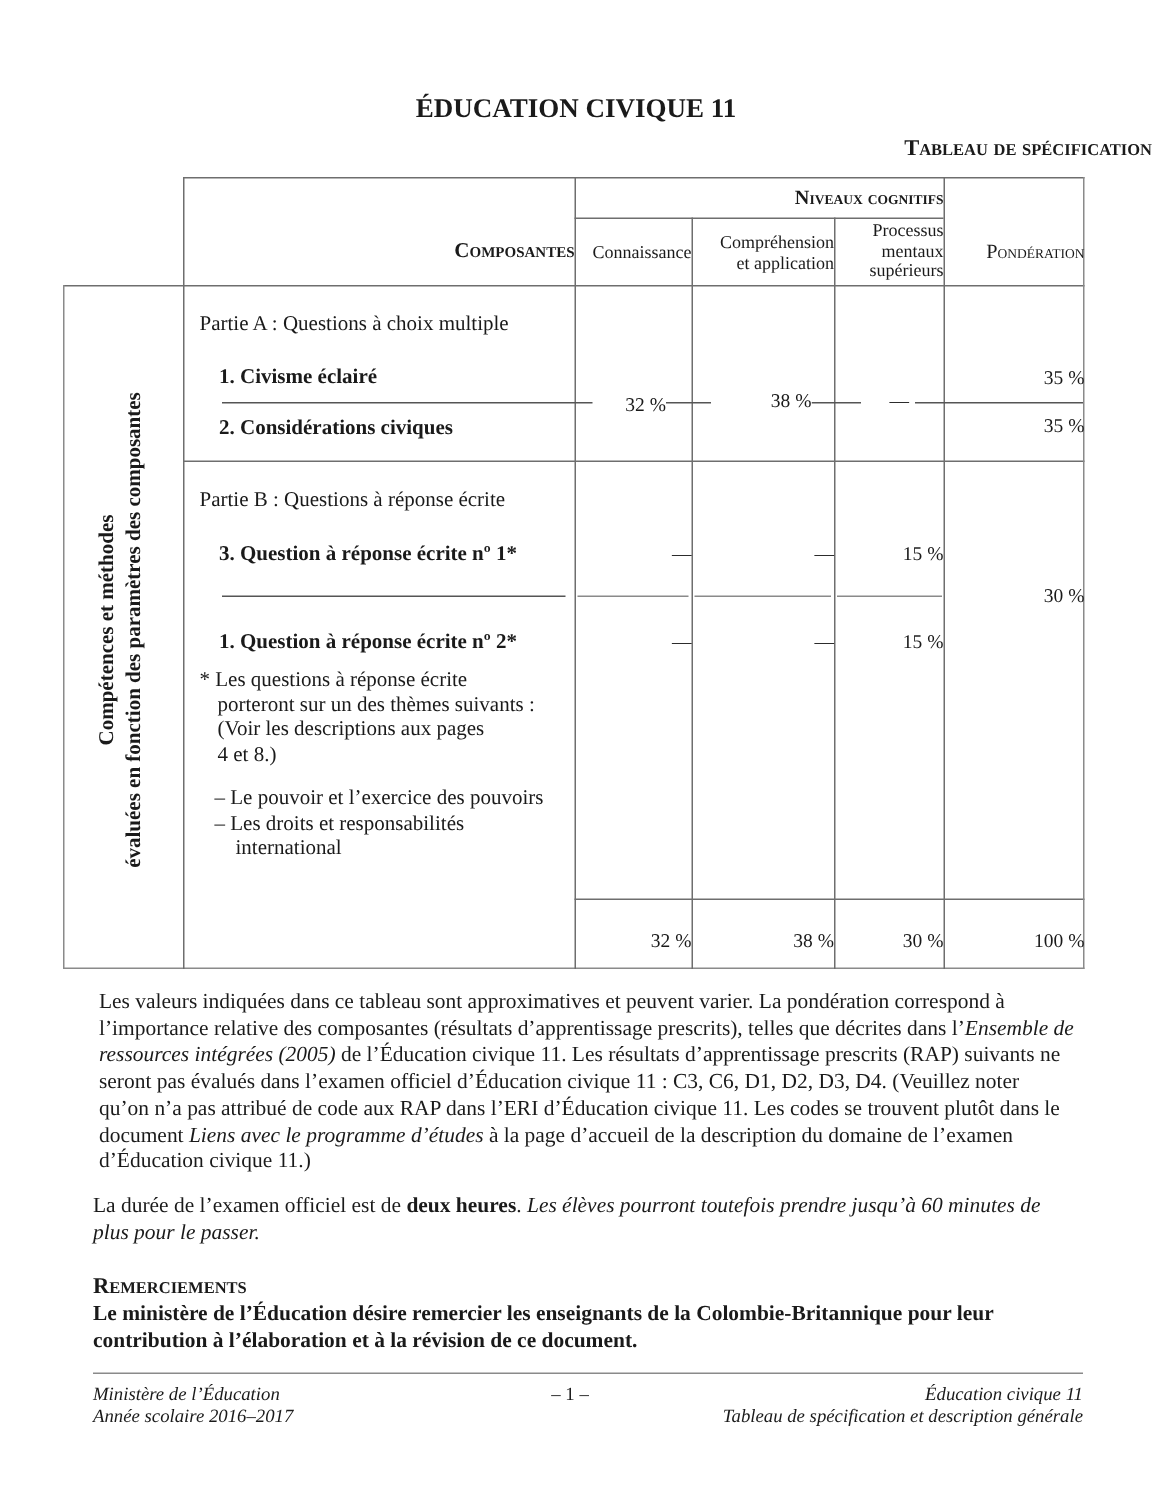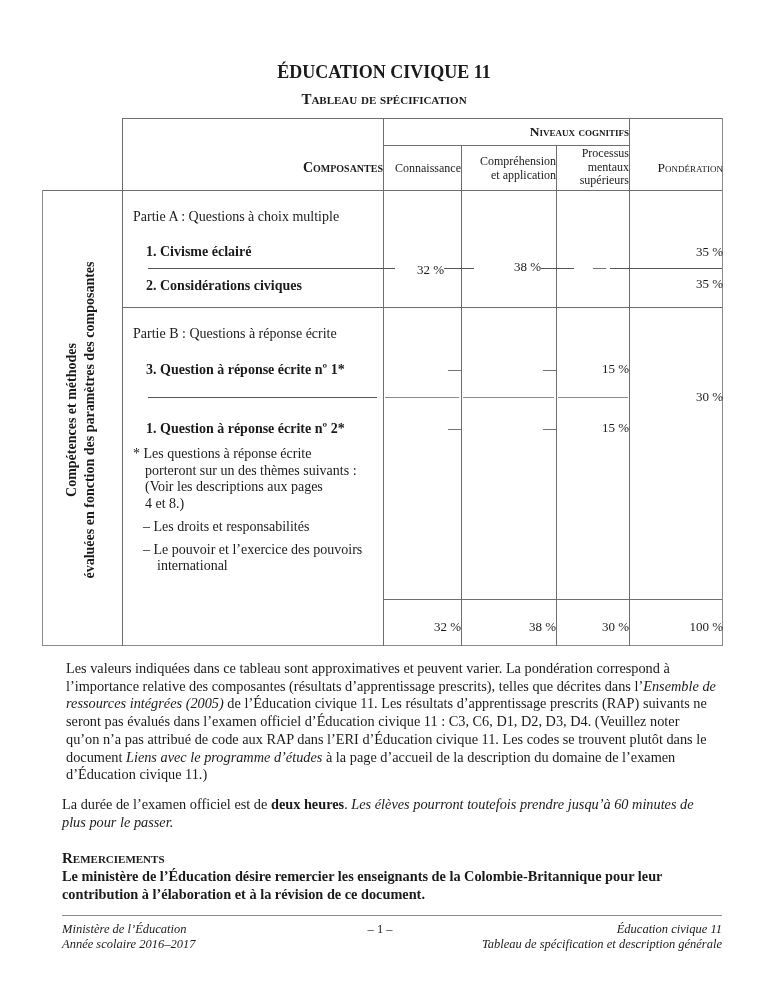--- a/index.html
+++ b/index.html
@@ -6,7 +6,7 @@
   body { width: 768px; height: 994px; position: relative; font-family: "Liberation Serif", "DejaVu Serif", serif; color: #1a1a1a; overflow: hidden; }
   .abs { position: absolute; }
   .title { top: 62px; left: 0; width: 768px; text-align: center; font-weight: bold; font-size: 18px; }
-  .subtitle { top: 91px; left: 0; width: 768px; text-align: center; font-weight: bold; font-size: 15px; font-variant: small-caps; }
+  .subtitle { top: 91px; left: 0; width: 768px; text-align: right; font-weight: bold; font-size: 15px; font-variant: small-caps; }
   .line { position: absolute; background: #6e6e6e; }
   .hline { height: 1px; }
   .vline { width: 1px; }

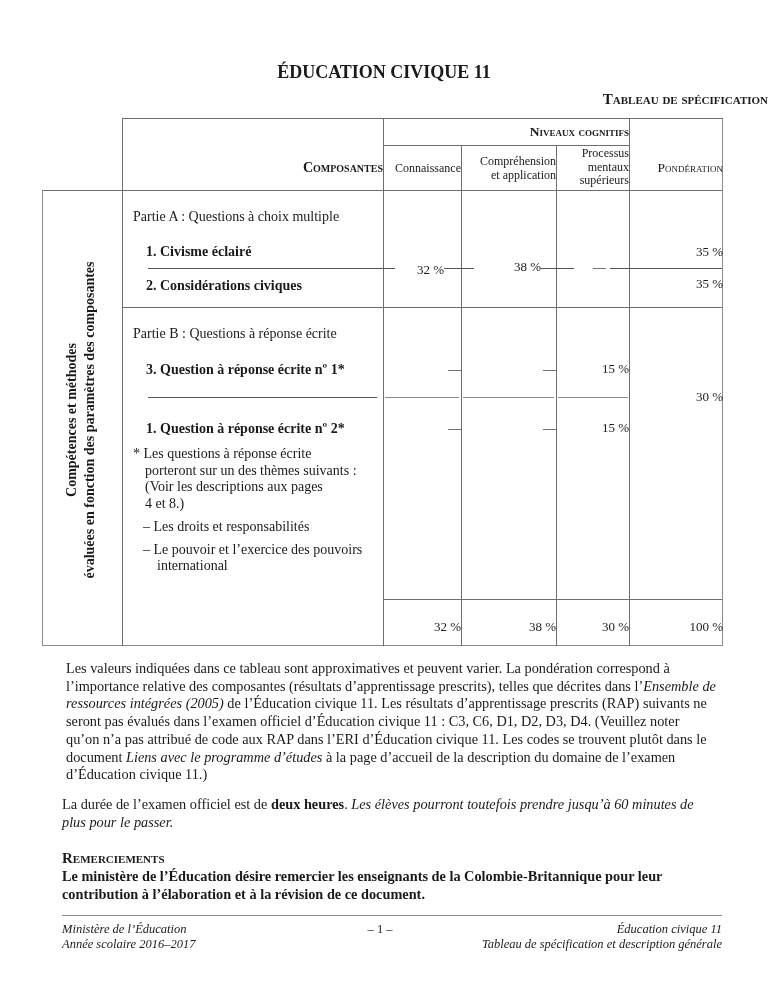--- a/index.html
+++ b/index.html
@@ -100,8 +100,8 @@
     <div style="padding-left:12px;">4 et 8.)</div>
   </div>
   <div class="abs body-text" style="left:143px;top:519px;font-size:14px;line-height:16.5px;">
+    <div style="margin-top:6px;">– Le pouvoir et l’exercice des pouvoirs</div>
     <div>– Les droits et responsabilités</div>
-    <div style="margin-top:6px;">– Le pouvoir et l’exercice des pouvoirs</div>
     <div style="padding-left:14px;">international</div>
   </div>
 

